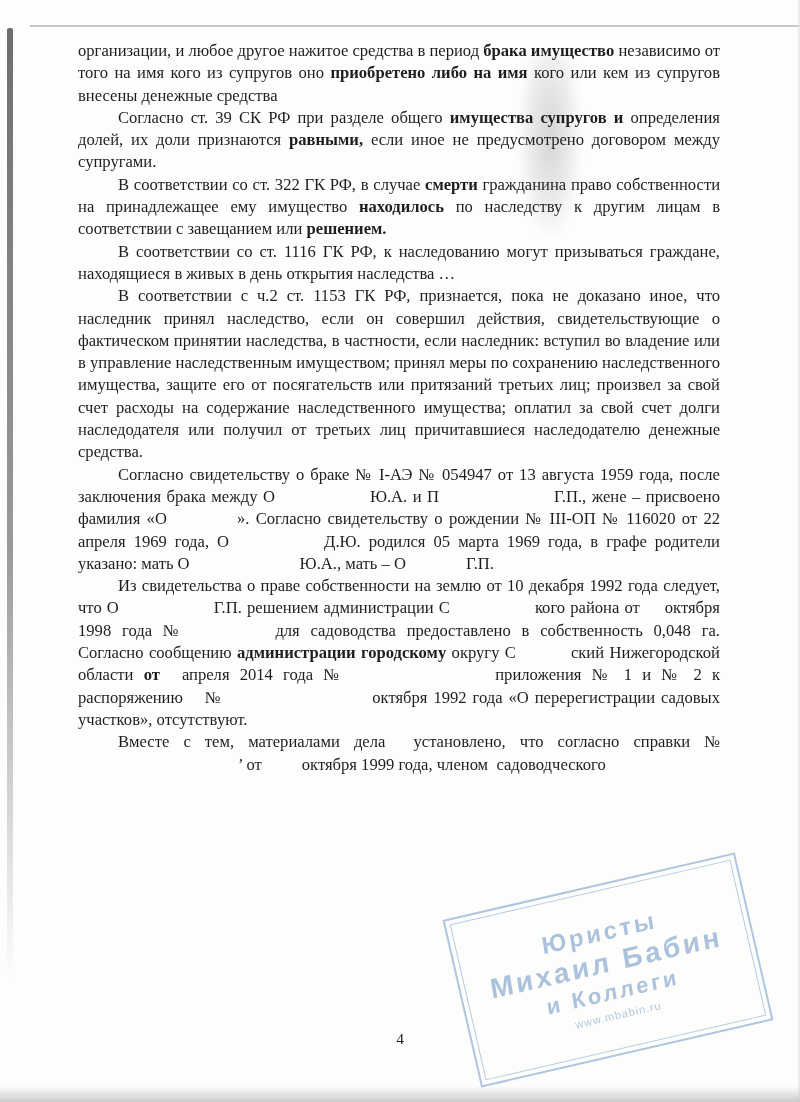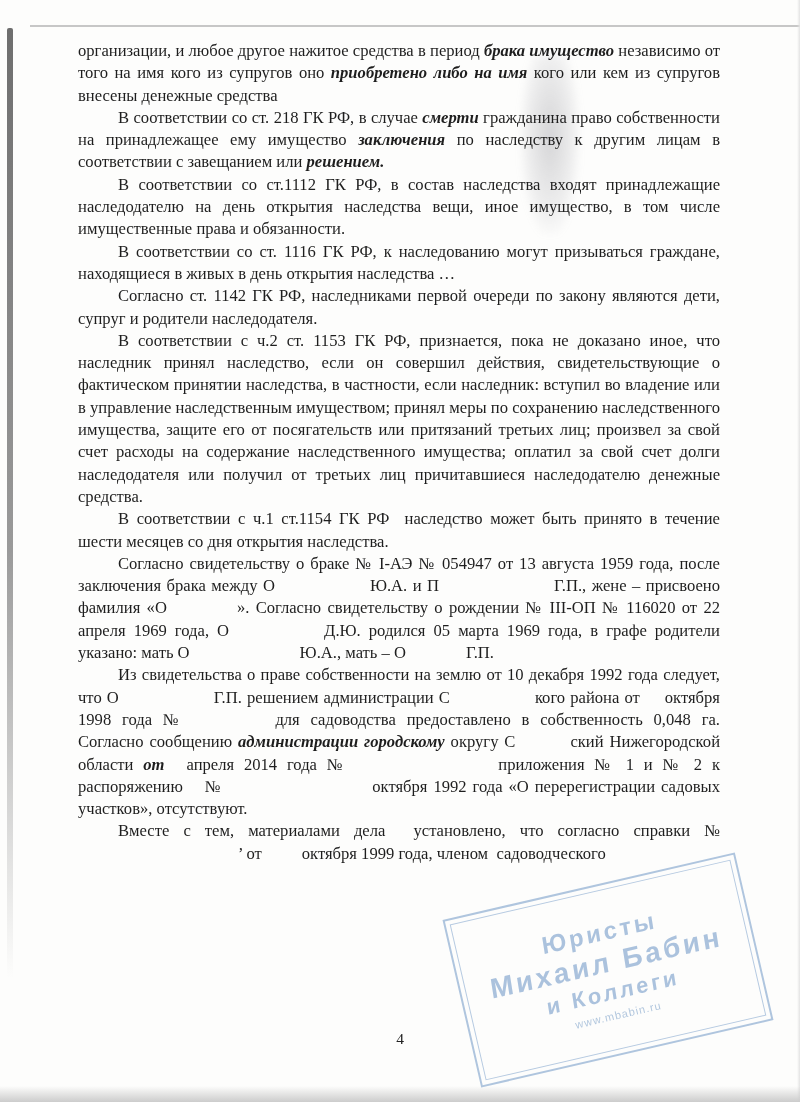--- a/index.html
+++ b/index.html
@@ -27,7 +27,7 @@
             text-align:justify;}
   .doc-body p{margin:0;padding:0;}
   .doc-body p.indent{text-indent:40px;}
-  .doc-body .bold{font-weight:bold;font-style:italic;}
+  .doc-body .bold{font-weight:bold;}
   .doc-body .gap{display:inline-block;height:1px;}
 
   .page-number{position:absolute;left:0;right:0;top:1030px;text-align:center;

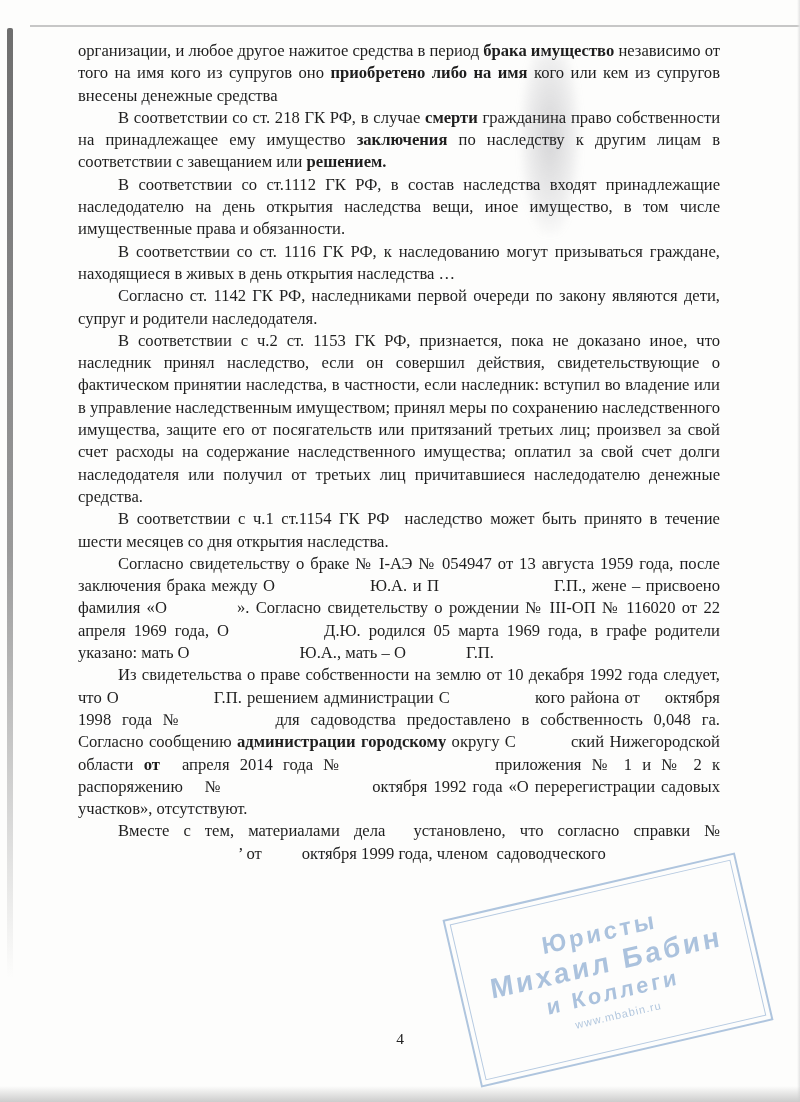--- a/index.html
+++ b/index.html
@@ -61,6 +61,7 @@
 
   <div class="doc-body">
       <p class=""><span>организации, и любое другое нажитое средства в период </span><span class="bold">брака имущество</span><span> независимо от того на имя кого из супругов оно </span><span class="bold">приобретено либо на имя</span><span> кого или кем из супругов внесены денежные средства</span></p>
+      <p class="indent"><span>Согласно ст. 39 СК РФ при разделе общего </span><span class="bold">имущества супругов и</span><span> определения долей, их доли признаются </span><span class="bold">равными,</span><span> если иное не предусмотрено договором между супругами.</span></p>
       <p class="indent"><span>В соответствии со ст. 218 ГК РФ, в случае </span><span class="bold">смерти</span><span> гражданина право собственности на принадлежащее ему имущество </span><span class="bold">заключения</span><span> по наследству к другим лицам в соответствии с завещанием или </span><span class="bold">решением.</span></p>
       <p class="indent"><span>В соответствии со ст.1112 ГК РФ, в состав наследства входят принадлежащие наследодателю на день открытия наследства вещи, иное имущество, в том числе имущественные права и обязанности.</span></p>
       <p class="indent"><span>В соответствии со ст. 1116 ГК РФ, к наследованию могут призываться граждане, находящиеся в живых в день открытия наследства …</span></p>

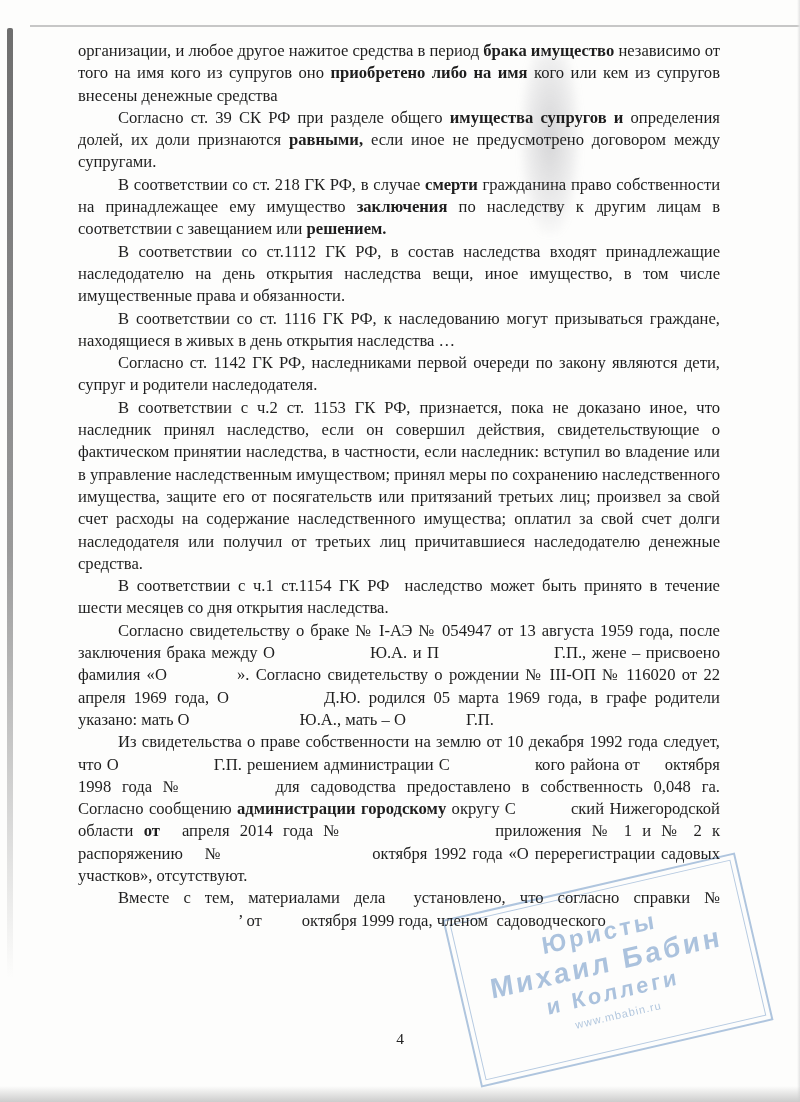--- a/index.html
+++ b/index.html
@@ -62,7 +62,7 @@
   <div class="doc-body">
       <p class=""><span>организации, и любое другое нажитое средства в период </span><span class="bold">брака имущество</span><span> независимо от того на имя кого из супругов оно </span><span class="bold">приобретено либо на имя</span><span> кого или кем из супругов внесены денежные средства</span></p>
       <p class="indent"><span>Согласно ст. 39 СК РФ при разделе общего </span><span class="bold">имущества супругов и</span><span> определения долей, их доли признаются </span><span class="bold">равными,</span><span> если иное не предусмотрено договором между супругами.</span></p>
-      <p class="indent"><span>В соответствии со ст. 218 ГК РФ, в случае </span><span class="bold">смерти</span><span> гражданина право собственности на принадлежащее ему имущество </span><span class="bold">заключения</span><span> по наследству к другим лицам в соответствии с завещанием или </span><span class="bold">решением.</span></p>
+      <p class="indent"><span>В соответствии со ст. 322 ГК РФ, в случае </span><span class="bold">смерти</span><span> гражданина право собственности на принадлежащее ему имущество </span><span class="bold">заключения</span><span> по наследству к другим лицам в соответствии с завещанием или </span><span class="bold">решением.</span></p>
       <p class="indent"><span>В соответствии со ст.1112 ГК РФ, в состав наследства входят принадлежащие наследодателю на день открытия наследства вещи, иное имущество, в том числе имущественные права и обязанности.</span></p>
       <p class="indent"><span>В соответствии со ст. 1116 ГК РФ, к наследованию могут призываться граждане, находящиеся в живых в день открытия наследства …</span></p>
       <p class="indent"><span>Согласно ст. 1142 ГК РФ, наследниками первой очереди по закону являются дети, супруг и родители наследодателя.</span></p>

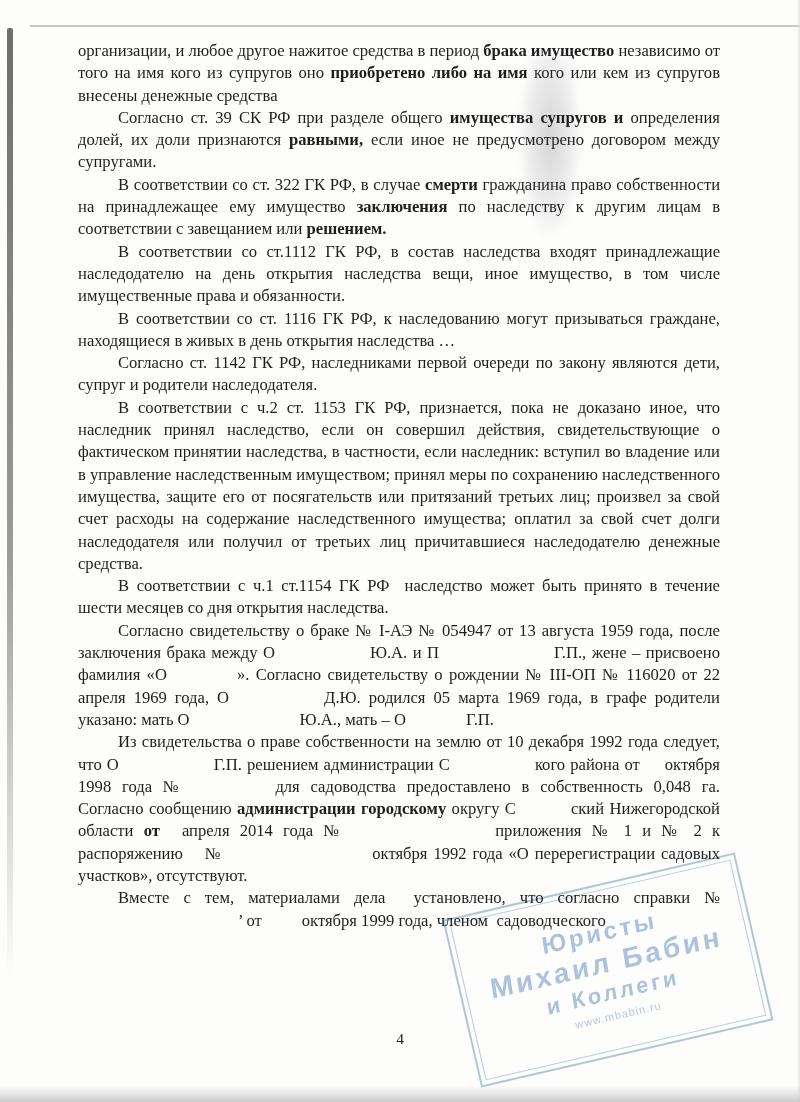--- a/index.html
+++ b/index.html
@@ -62,7 +62,7 @@
   <div class="doc-body">
       <p class=""><span>организации, и любое другое нажитое средства в период </span><span class="bold">брака имущество</span><span> независимо от того на имя кого из супругов оно </span><span class="bold">приобретено либо на имя</span><span> кого или кем из супругов внесены денежные средства</span></p>
       <p class="indent"><span>Согласно ст. 39 СК РФ при разделе общего </span><span class="bold">имущества супругов и</span><span> определения долей, их доли признаются </span><span class="bold">равными,</span><span> если иное не предусмотрено договором между супругами.</span></p>
-      <p class="indent"><span>В соответствии со ст. 322 ГК РФ, в случае </span><span class="bold">смерти</span><span> гражданина право собственности на принадлежащее ему имущество </span><span class="bold">заключения</span><span> по наследству к другим лицам в соответствии с завещанием или </span><span class="bold">решением.</span></p>
+      <p class="indent"><span>В соответствии со ст. 322 ГК РФ, в случае </span><span class="bold">смерти</span><span> гражданина право собственности на принадлежащее ему имущество </span><span class="bold">находилось</span><span> по наследству к другим лицам в соответствии с завещанием или </span><span class="bold">решением.</span></p>
       <p class="indent"><span>В соответствии со ст.1112 ГК РФ, в состав наследства входят принадлежащие наследодателю на день открытия наследства вещи, иное имущество, в том числе имущественные права и обязанности.</span></p>
       <p class="indent"><span>В соответствии со ст. 1116 ГК РФ, к наследованию могут призываться граждане, находящиеся в живых в день открытия наследства …</span></p>
       <p class="indent"><span>Согласно ст. 1142 ГК РФ, наследниками первой очереди по закону являются дети, супруг и родители наследодателя.</span></p>

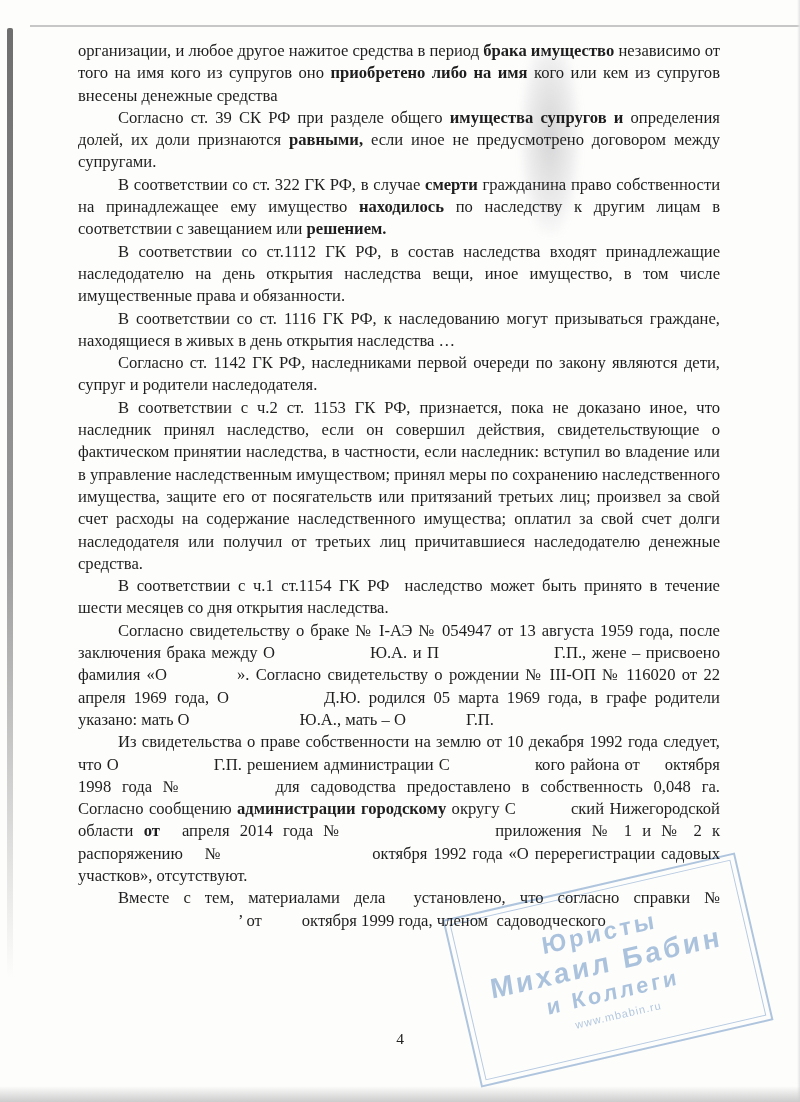--- a/index.html
+++ b/index.html
@@ -63,7 +63,6 @@
       <p class=""><span>организации, и любое другое нажитое средства в период </span><span class="bold">брака имущество</span><span> независимо от того на имя кого из супругов оно </span><span class="bold">приобретено либо на имя</span><span> кого или кем из супругов внесены денежные средства</span></p>
       <p class="indent"><span>Согласно ст. 39 СК РФ при разделе общего </span><span class="bold">имущества супругов и</span><span> определения долей, их доли признаются </span><span class="bold">равными,</span><span> если иное не предусмотрено договором между супругами.</span></p>
       <p class="indent"><span>В соответствии со ст. 322 ГК РФ, в случае </span><span class="bold">смерти</span><span> гражданина право собственности на принадлежащее ему имущество </span><span class="bold">находилось</span><span> по наследству к другим лицам в соответствии с завещанием или </span><span class="bold">решением.</span></p>
-      <p class="indent"><span>В соответствии со ст.1112 ГК РФ, в состав наследства входят принадлежащие наследодателю на день открытия наследства вещи, иное имущество, в том числе имущественные права и обязанности.</span></p>
       <p class="indent"><span>В соответствии со ст. 1116 ГК РФ, к наследованию могут призываться граждане, находящиеся в живых в день открытия наследства …</span></p>
       <p class="indent"><span>Согласно ст. 1142 ГК РФ, наследниками первой очереди по закону являются дети, супруг и родители наследодателя.</span></p>
       <p class="indent"><span>В соответствии с ч.2 ст. 1153 ГК РФ, признается, пока не доказано иное, что наследник принял наследство, если он совершил действия, свидетельствующие о фактическом принятии наследства, в частности, если наследник: вступил во владение или в управление наследственным имуществом; принял меры по сохранению наследственного имущества, защите его от посягательств или притязаний третьих лиц; произвел за свой счет расходы на содержание наследственного имущества; оплатил за свой счет долги наследодателя или получил от третьих лиц причитавшиеся наследодателю денежные средства.</span></p>

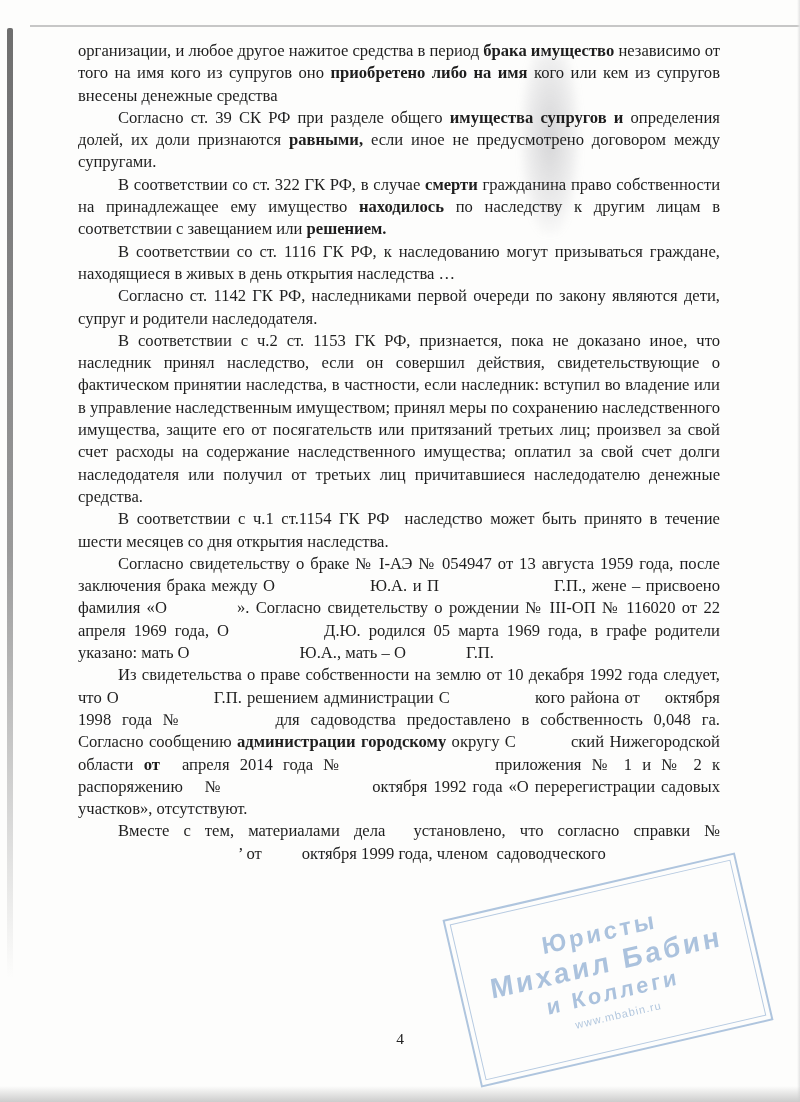--- a/index.html
+++ b/index.html
@@ -64,7 +64,6 @@
       <p class="indent"><span>Согласно ст. 39 СК РФ при разделе общего </span><span class="bold">имущества супругов и</span><span> определения долей, их доли признаются </span><span class="bold">равными,</span><span> если иное не предусмотрено договором между супругами.</span></p>
       <p class="indent"><span>В соответствии со ст. 322 ГК РФ, в случае </span><span class="bold">смерти</span><span> гражданина право собственности на принадлежащее ему имущество </span><span class="bold">находилось</span><span> по наследству к другим лицам в соответствии с завещанием или </span><span class="bold">решением.</span></p>
       <p class="indent"><span>В соответствии со ст. 1116 ГК РФ, к наследованию могут призываться граждане, находящиеся в живых в день открытия наследства …</span></p>
-      <p class="indent"><span>Согласно ст. 1142 ГК РФ, наследниками первой очереди по закону являются дети, супруг и родители наследодателя.</span></p>
       <p class="indent"><span>В соответствии с ч.2 ст. 1153 ГК РФ, признается, пока не доказано иное, что наследник принял наследство, если он совершил действия, свидетельствующие о фактическом принятии наследства, в частности, если наследник: вступил во владение или в управление наследственным имуществом; принял меры по сохранению наследственного имущества, защите его от посягательств или притязаний третьих лиц; произвел за свой счет расходы на содержание наследственного имущества; оплатил за свой счет долги наследодателя или получил от третьих лиц причитавшиеся наследодателю денежные средства.</span></p>
       <p class="indent"><span>В соответствии с ч.1 ст.1154 ГК РФ&nbsp; наследство может быть принято в течение шести месяцев со дня открытия наследства.</span></p>
       <p class="indent"><span>Согласно свидетельству о браке № I-АЭ № 054947 от 13 августа 1959 года, после заключения брака между О</span><span class="gap" style="width: 95px;"></span><span>Ю.А. и П</span><span class="gap" style="width: 115px;"></span><span>Г.П., жене – присвоено фамилия «О</span><span class="gap" style="width: 70px;"></span><span>». Согласно свидетельству о рождении № III-ОП № 116020 от 22 апреля 1969 года, О</span><span class="gap" style="width: 95px;"></span><span>Д.Ю. родился 05 марта 1969 года, в графе родители указано: мать О</span><span class="gap" style="width: 110px;"></span><span>Ю.А., мать – О</span><span class="gap" style="width: 60px;"></span><span>Г.П.</span></p>

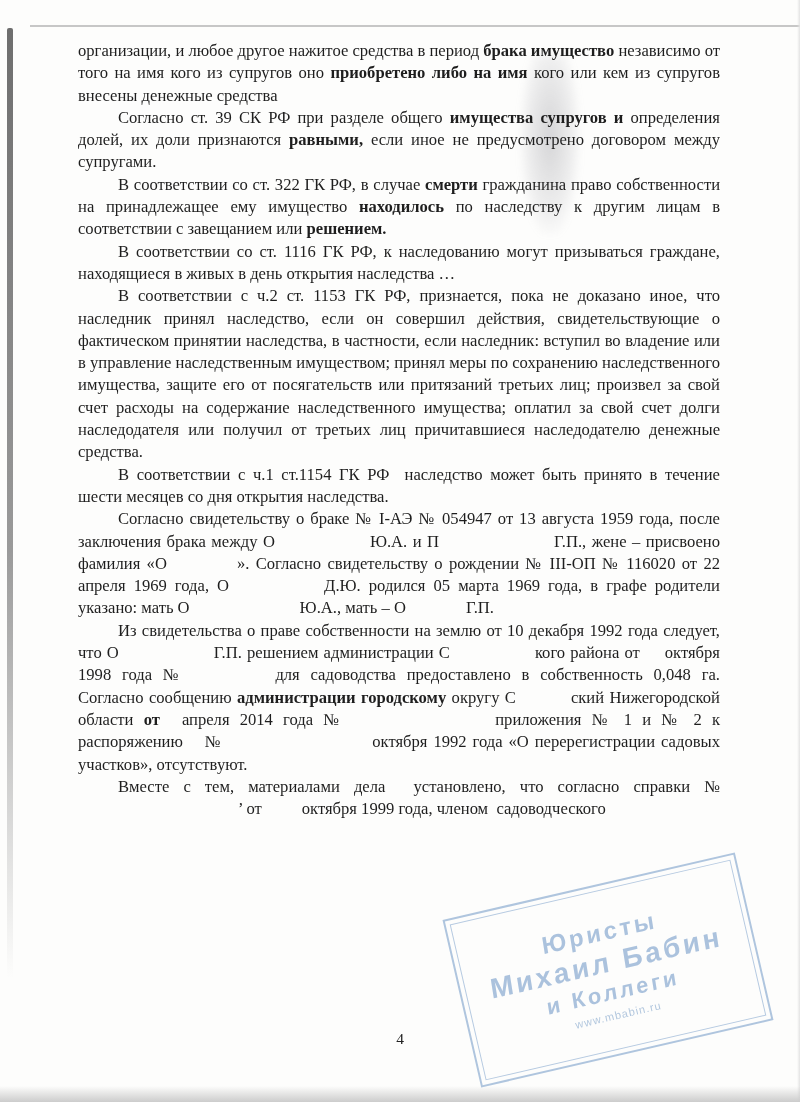--- a/index.html
+++ b/index.html
@@ -65,7 +65,6 @@
       <p class="indent"><span>В соответствии со ст. 322 ГК РФ, в случае </span><span class="bold">смерти</span><span> гражданина право собственности на принадлежащее ему имущество </span><span class="bold">находилось</span><span> по наследству к другим лицам в соответствии с завещанием или </span><span class="bold">решением.</span></p>
       <p class="indent"><span>В соответствии со ст. 1116 ГК РФ, к наследованию могут призываться граждане, находящиеся в живых в день открытия наследства …</span></p>
       <p class="indent"><span>В соответствии с ч.2 ст. 1153 ГК РФ, признается, пока не доказано иное, что наследник принял наследство, если он совершил действия, свидетельствующие о фактическом принятии наследства, в частности, если наследник: вступил во владение или в управление наследственным имуществом; принял меры по сохранению наследственного имущества, защите его от посягательств или притязаний третьих лиц; произвел за свой счет расходы на содержание наследственного имущества; оплатил за свой счет долги наследодателя или получил от третьих лиц причитавшиеся наследодателю денежные средства.</span></p>
-      <p class="indent"><span>В соответствии с ч.1 ст.1154 ГК РФ&nbsp; наследство может быть принято в течение шести месяцев со дня открытия наследства.</span></p>
       <p class="indent"><span>Согласно свидетельству о браке № I-АЭ № 054947 от 13 августа 1959 года, после заключения брака между О</span><span class="gap" style="width: 95px;"></span><span>Ю.А. и П</span><span class="gap" style="width: 115px;"></span><span>Г.П., жене – присвоено фамилия «О</span><span class="gap" style="width: 70px;"></span><span>». Согласно свидетельству о рождении № III-ОП № 116020 от 22 апреля 1969 года, О</span><span class="gap" style="width: 95px;"></span><span>Д.Ю. родился 05 марта 1969 года, в графе родители указано: мать О</span><span class="gap" style="width: 110px;"></span><span>Ю.А., мать – О</span><span class="gap" style="width: 60px;"></span><span>Г.П.</span></p>
       <p class="indent"><span>Из свидетельства о праве собственности на землю от 10 декабря 1992 года следует, что О</span><span class="gap" style="width: 95px;"></span><span>Г.П. решением администрации С</span><span class="gap" style="width: 85px;"></span><span>кого района от</span><span class="gap" style="width: 25px;"></span><span>октября 1998 года №</span><span class="gap" style="width: 90px;"></span><span>для садоводства предоставлено в собственность 0,048 га. Согласно сообщению </span><span class="bold">администрации городскому</span><span> округу С</span><span class="gap" style="width: 55px;"></span><span>ский Нижегородской области </span><span class="bold">от</span><span class="gap" style="width: 22px;"></span><span>апреля 2014 года №</span><span class="gap" style="width: 150px;"></span><span>приложения № 1 и № 2 к распоряжению</span><span class="gap" style="width: 20px;"></span><span>№</span><span class="gap" style="width: 150px;"></span><span>октября 1992 года «О перерегистрации садовых участков», отсутствуют.</span></p>
       <p class="indent"><span>Вместе с тем, материалами дела&nbsp; установлено, что согласно справки №</span><span class="gap" style="width: 160px;"></span><span>’ от</span><span class="gap" style="width: 40px;"></span><span>октября 1999 года, членом&nbsp; садоводческого</span></p>

